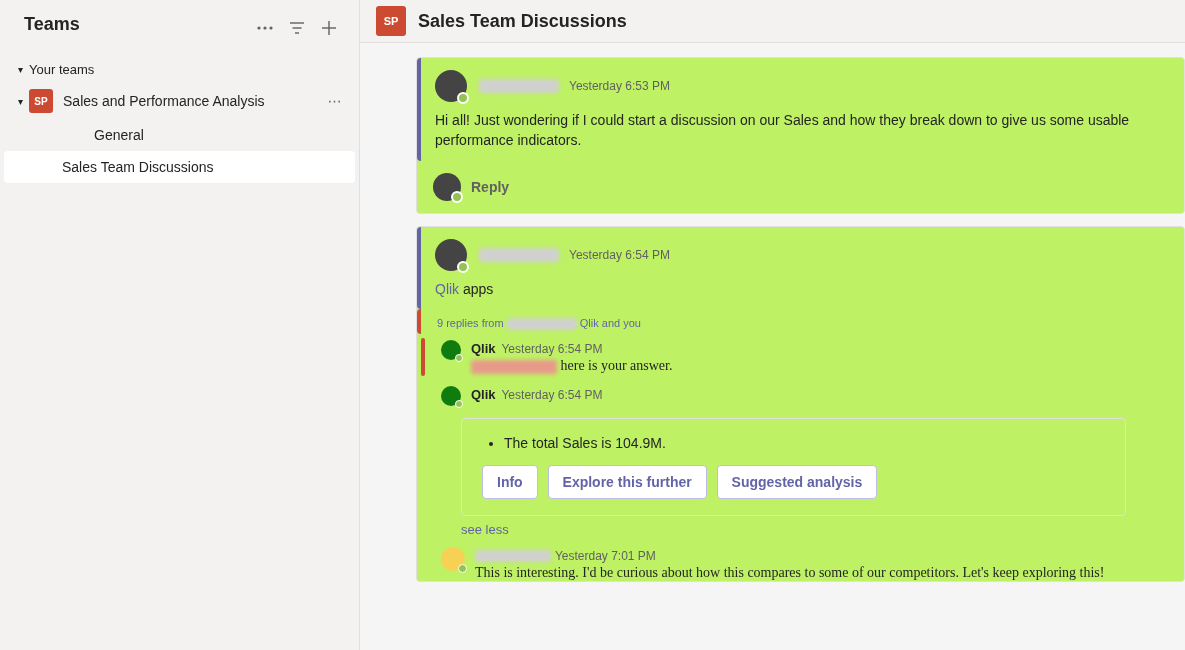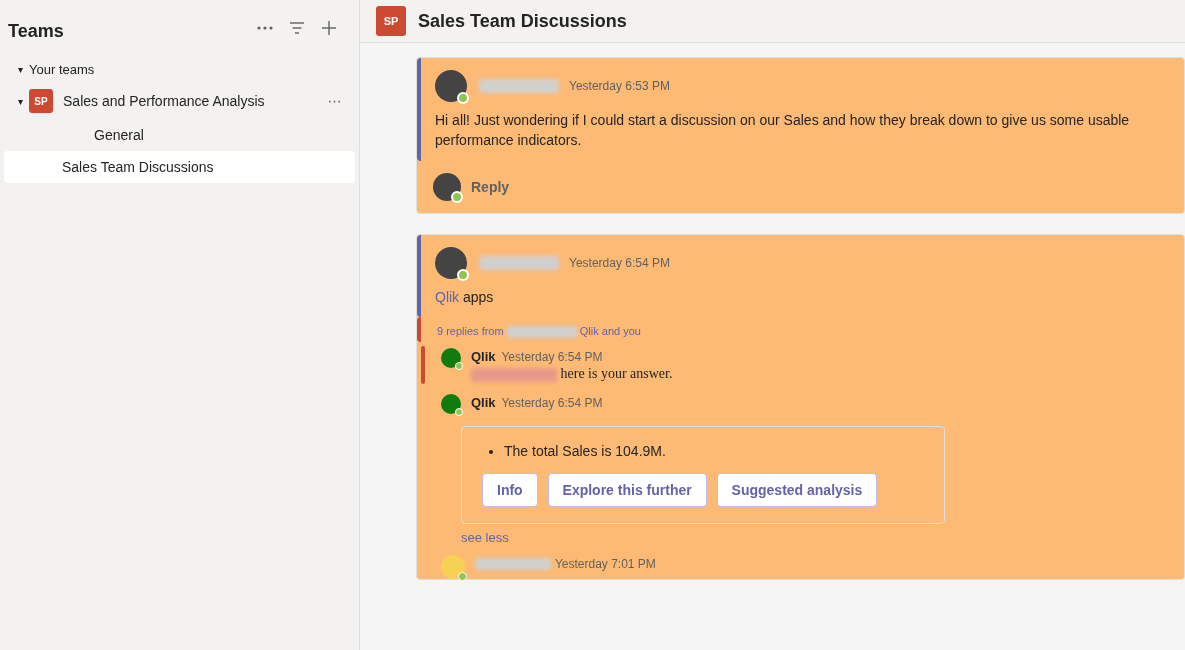--- a/index.html
+++ b/index.html
@@ -21,8 +21,8 @@
     padding-top: 4px;
   }
   .sidebar-header {
-    display: flex; align-items: flex-end;
-    padding: 10px 16px 6px 8px;
+    display: flex; align-items: flex-start;
+    padding: 10px 16px 6px 24px;
   }
   .sidebar-title { font-size: 18px; font-weight: 700; flex: 1; }
   .hdr-icon {

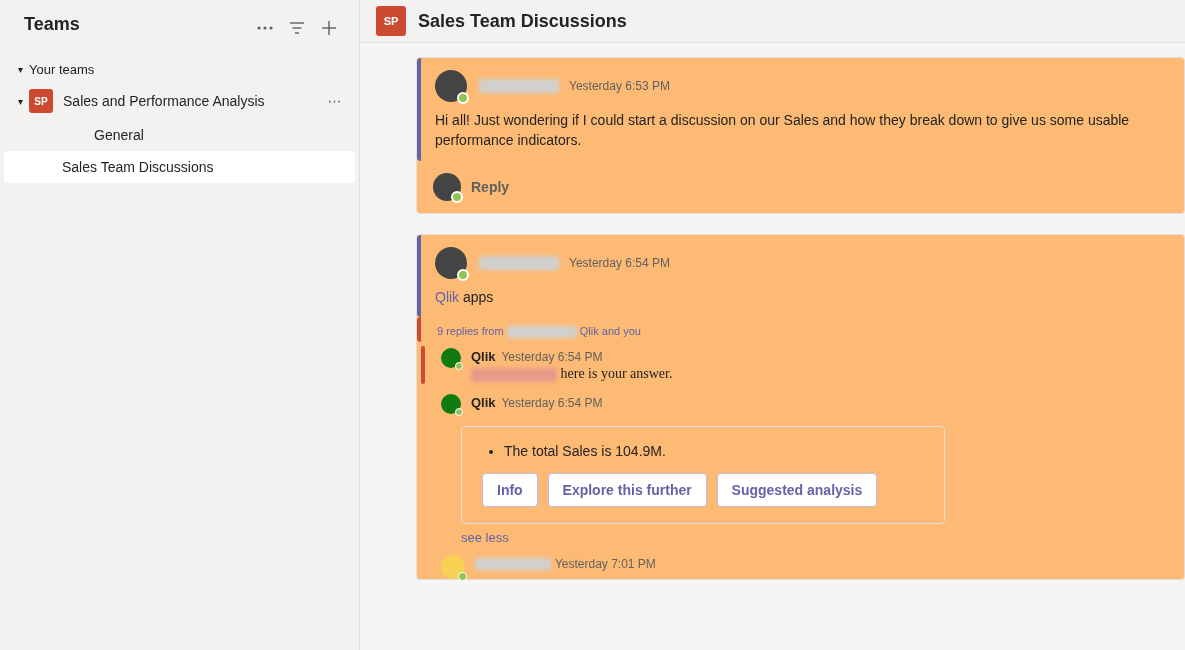--- a/index.html
+++ b/index.html
@@ -78,8 +78,8 @@
   .tab.add { font-size:20px; line-height:14px; font-weight:300; padding:6px 10px; }
   .feed { padding: 14px 0 0 56px; overflow:hidden; }
   .card {
-    background:#fdba74; border:1px solid #e1dfdd; border-radius:4px;
-    margin-bottom: 20px;
+    background:#bef264; border:1px solid #e1dfdd; border-radius:4px;
+    margin-bottom: 12px;
   }
   .post {
     border-left:4px solid #6264a7;

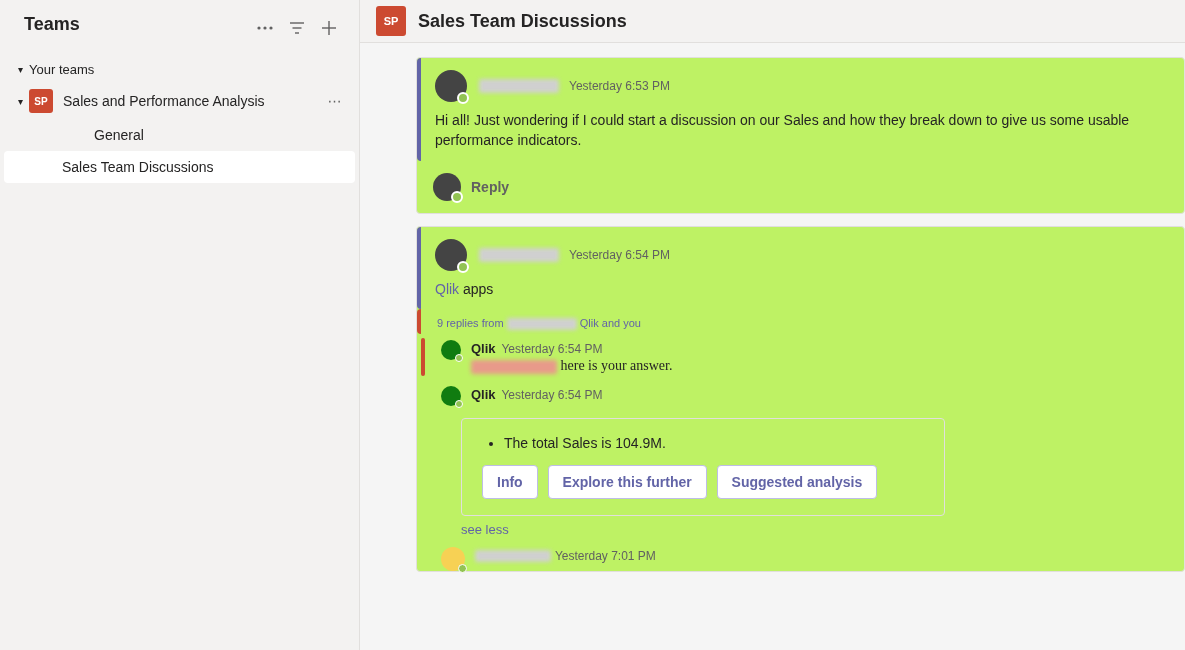--- a/index.html
+++ b/index.html
@@ -131,7 +131,7 @@
   .reply-line .body { font-size:14px; margin-top:2px;font-family:Liberation Serif, serif; }
   .answer-card {
     border:1px solid #e1dfdd; border-radius:4px;
-    padding: 16px 20px; margin-top:6px; margin-left:30px; margin-right:12px; width:484px;
+    padding: 16px 20px; margin-top:6px; margin-left:30px; margin-right:12px; width:665px;
   }
   .answer-card ul { margin:0 0 14px 0; padding-left:22px; }
   .answer-card li { font-size:14px; }

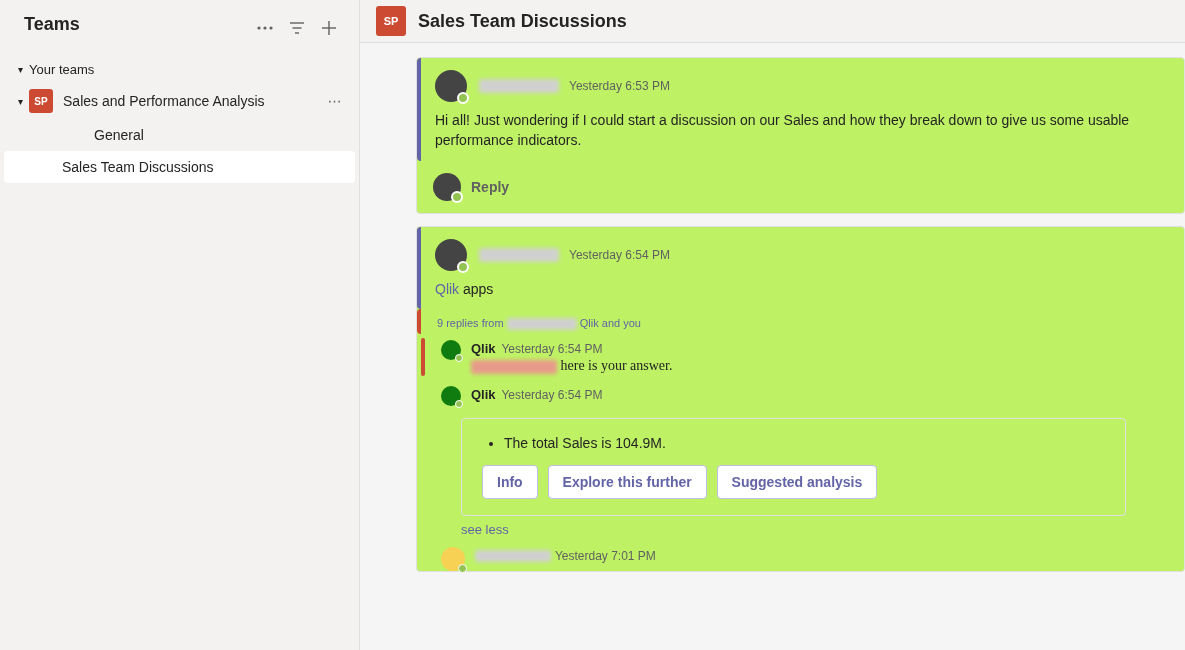--- a/index.html
+++ b/index.html
@@ -282,6 +282,7 @@
             <span class="blur-name" style="width:76px;height:12px;"></span>
             <span class="ts2">Yesterday 7:01 PM</span>
           </div>
+          <div class="body">This is interesting. I'd be curious about how this compares to some of our competitors. Let's keep exploring this!</div>
         </div>
       </div>
       </div>

